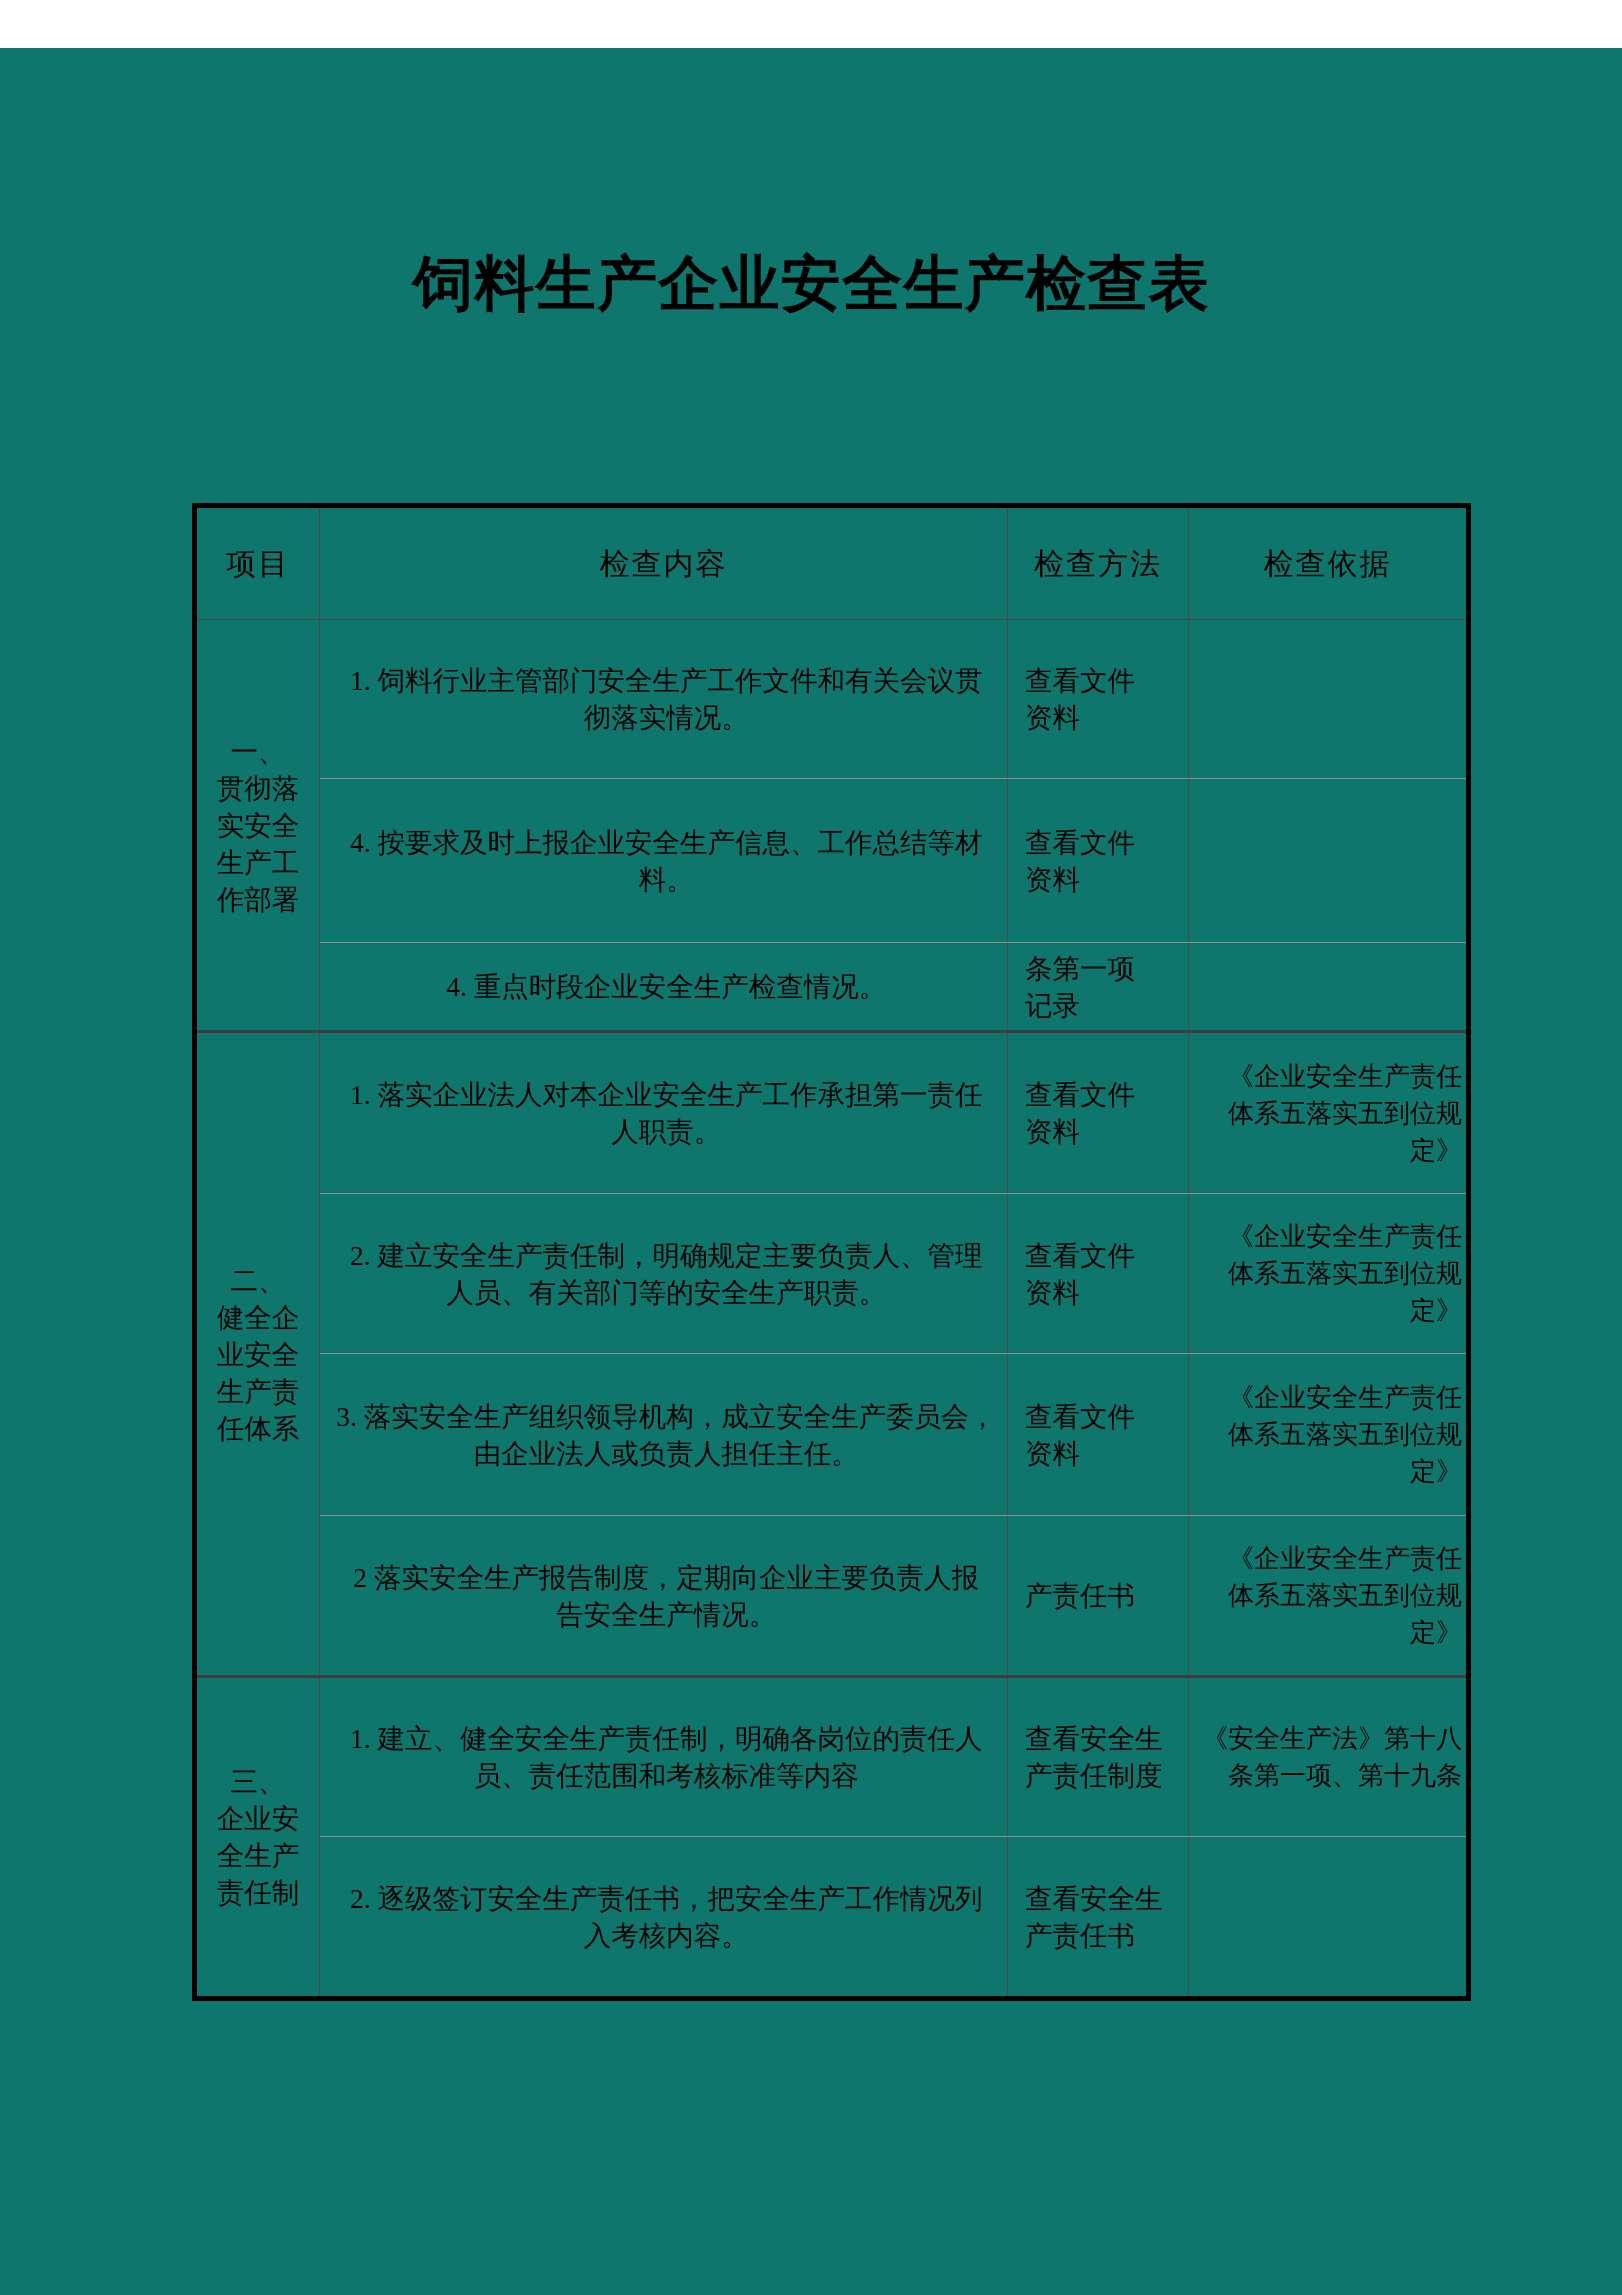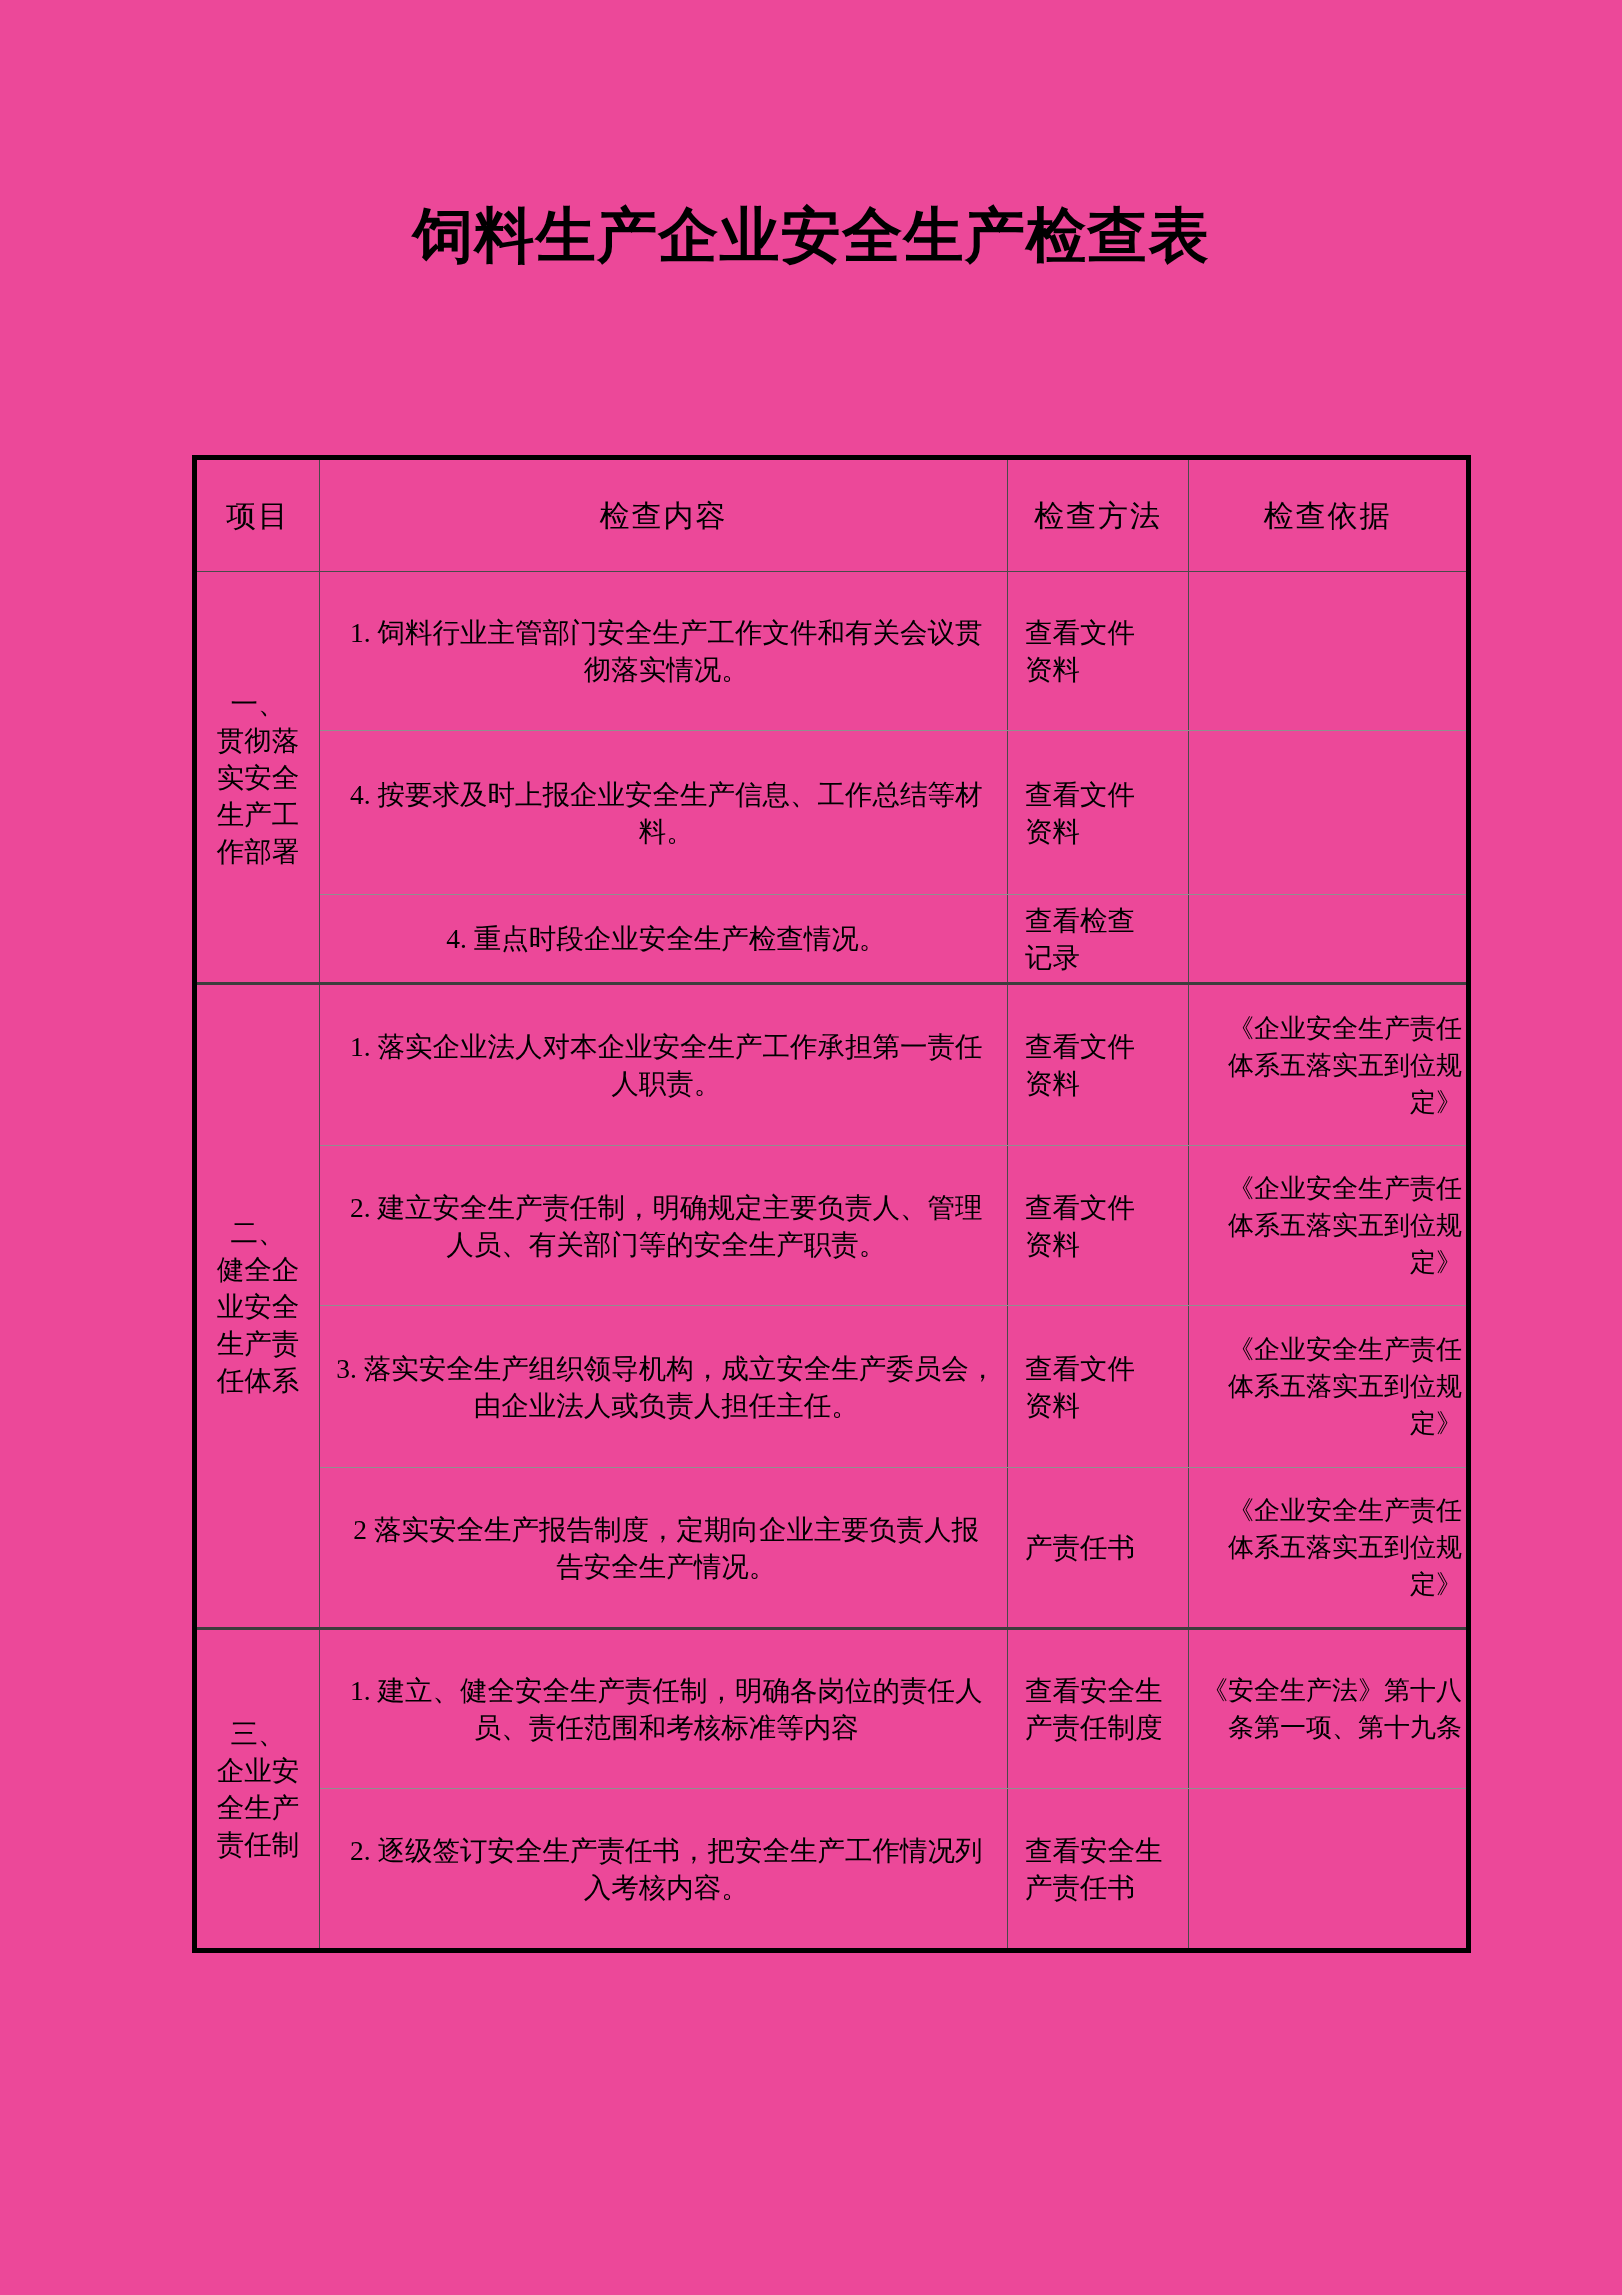--- a/index.html
+++ b/index.html
@@ -10,7 +10,7 @@
     font-family:"Liberation Serif","DejaVu Serif",serif;
     position:relative;
   }
-  .sheet { position:absolute; inset:0; background:#ec4899; }
+  .sheet { position:absolute; inset:0; background:#0f766e;margin-top:48px; }
 
   .doc-title {
     position:absolute; top:204px; left:0; width:1623px;

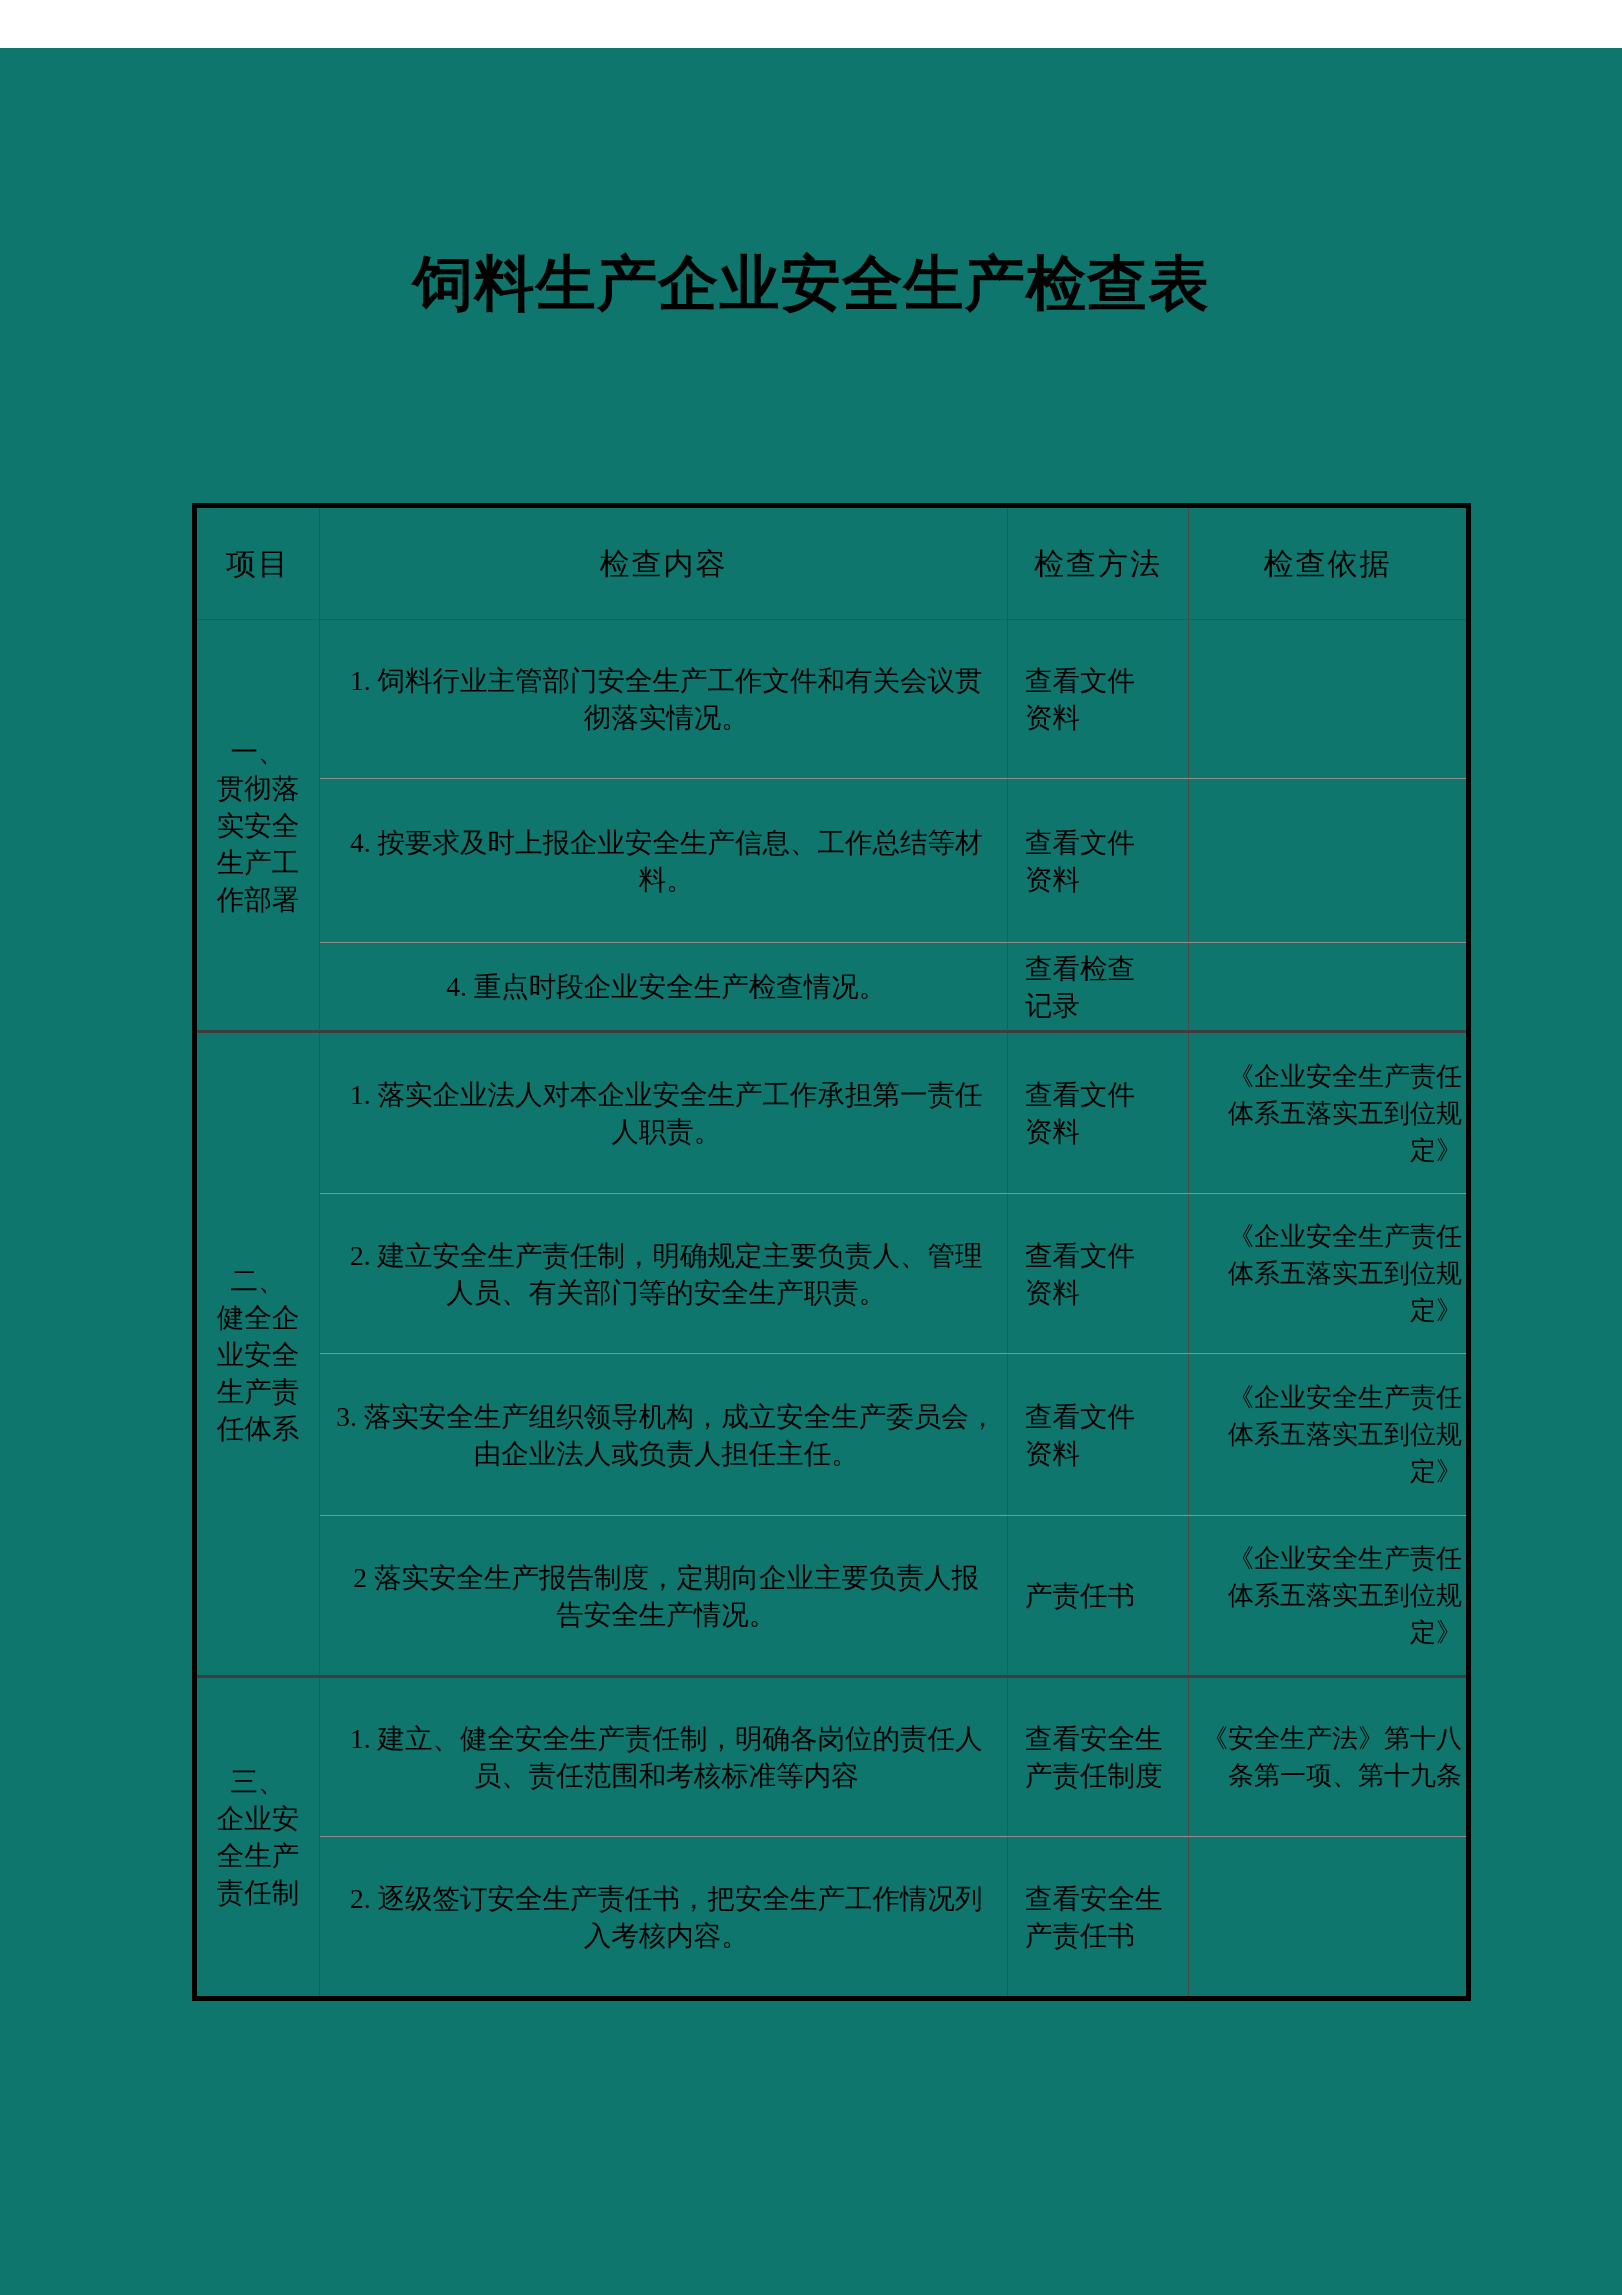--- a/index.html
+++ b/index.html
@@ -118,7 +118,7 @@
       </tr>
       <tr style="height:84px">
         <td class="cell-content">4. 重点时段企业安全生产检查情况。</td>
-        <td class="cell-method">查看检查
+        <td class="cell-method">条第一项
 记录</td>
         <td class="cell-basis"></td>
       </tr>

